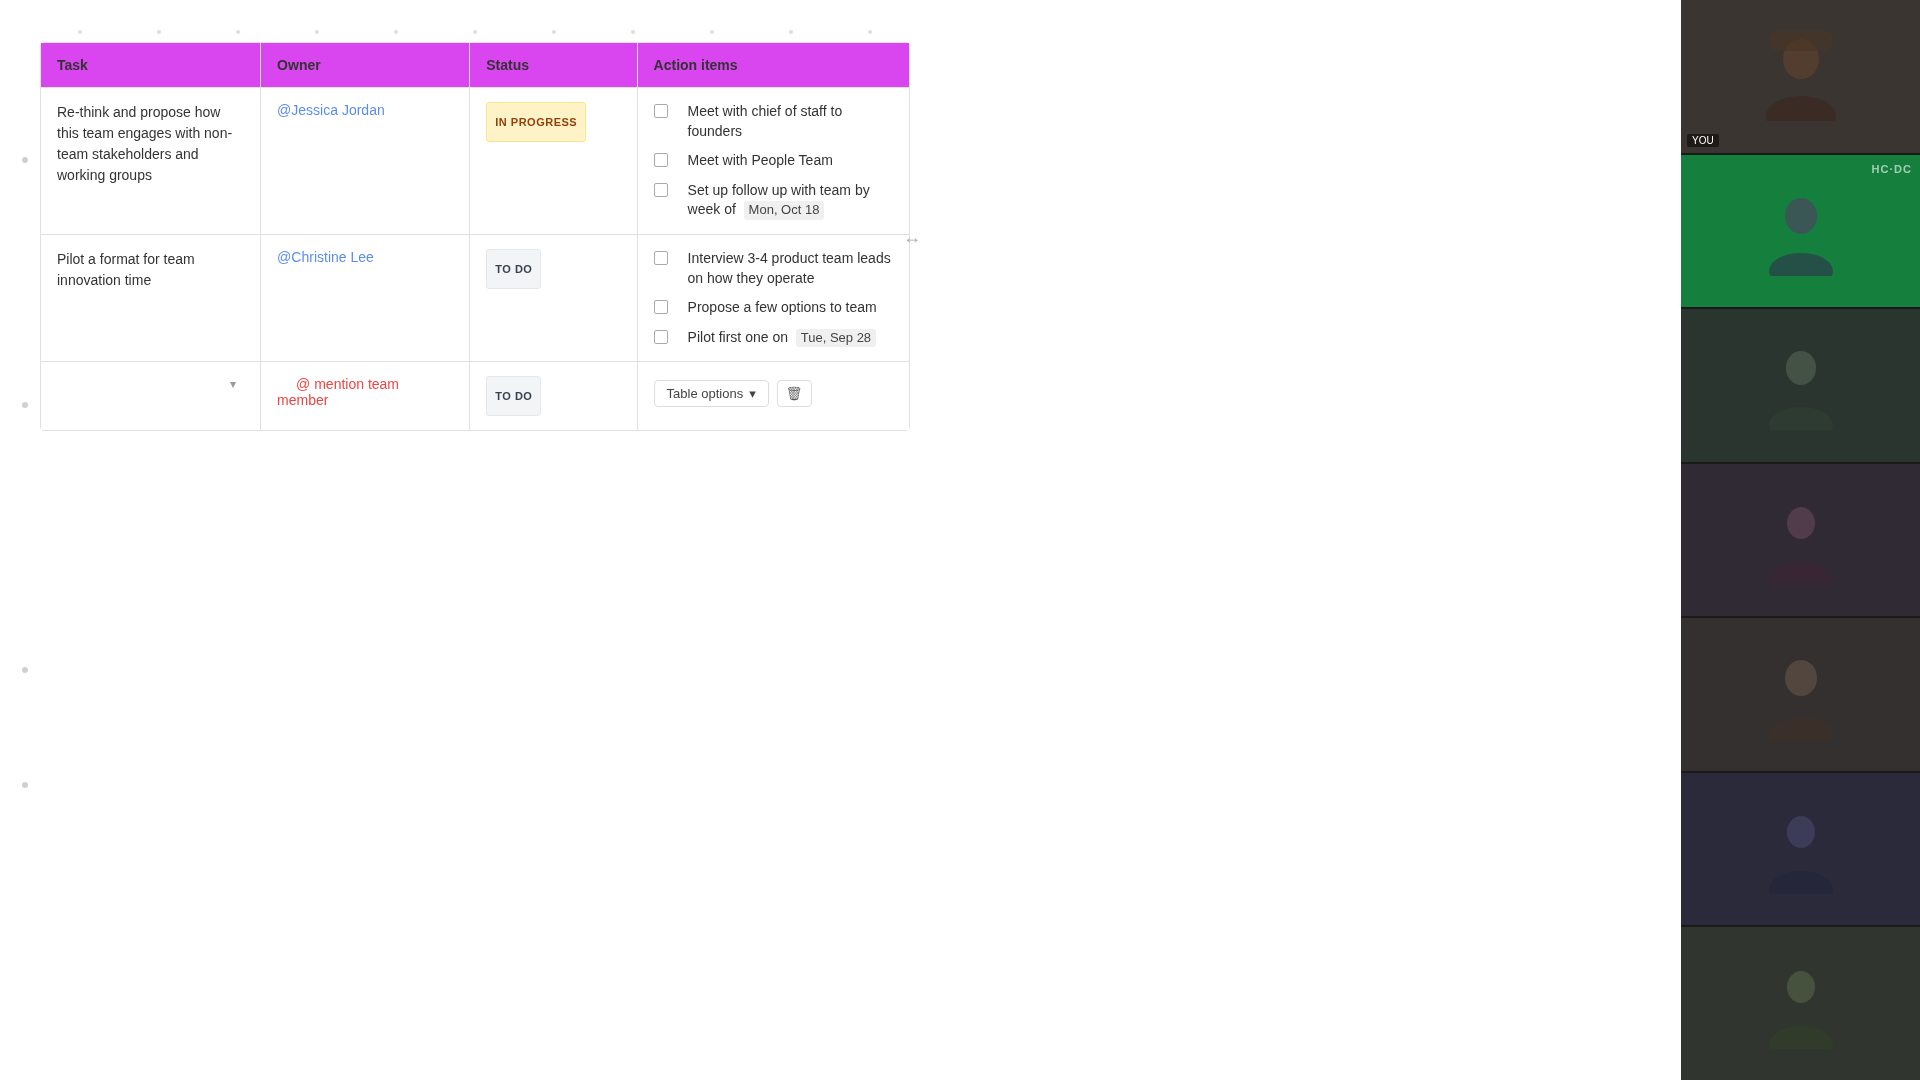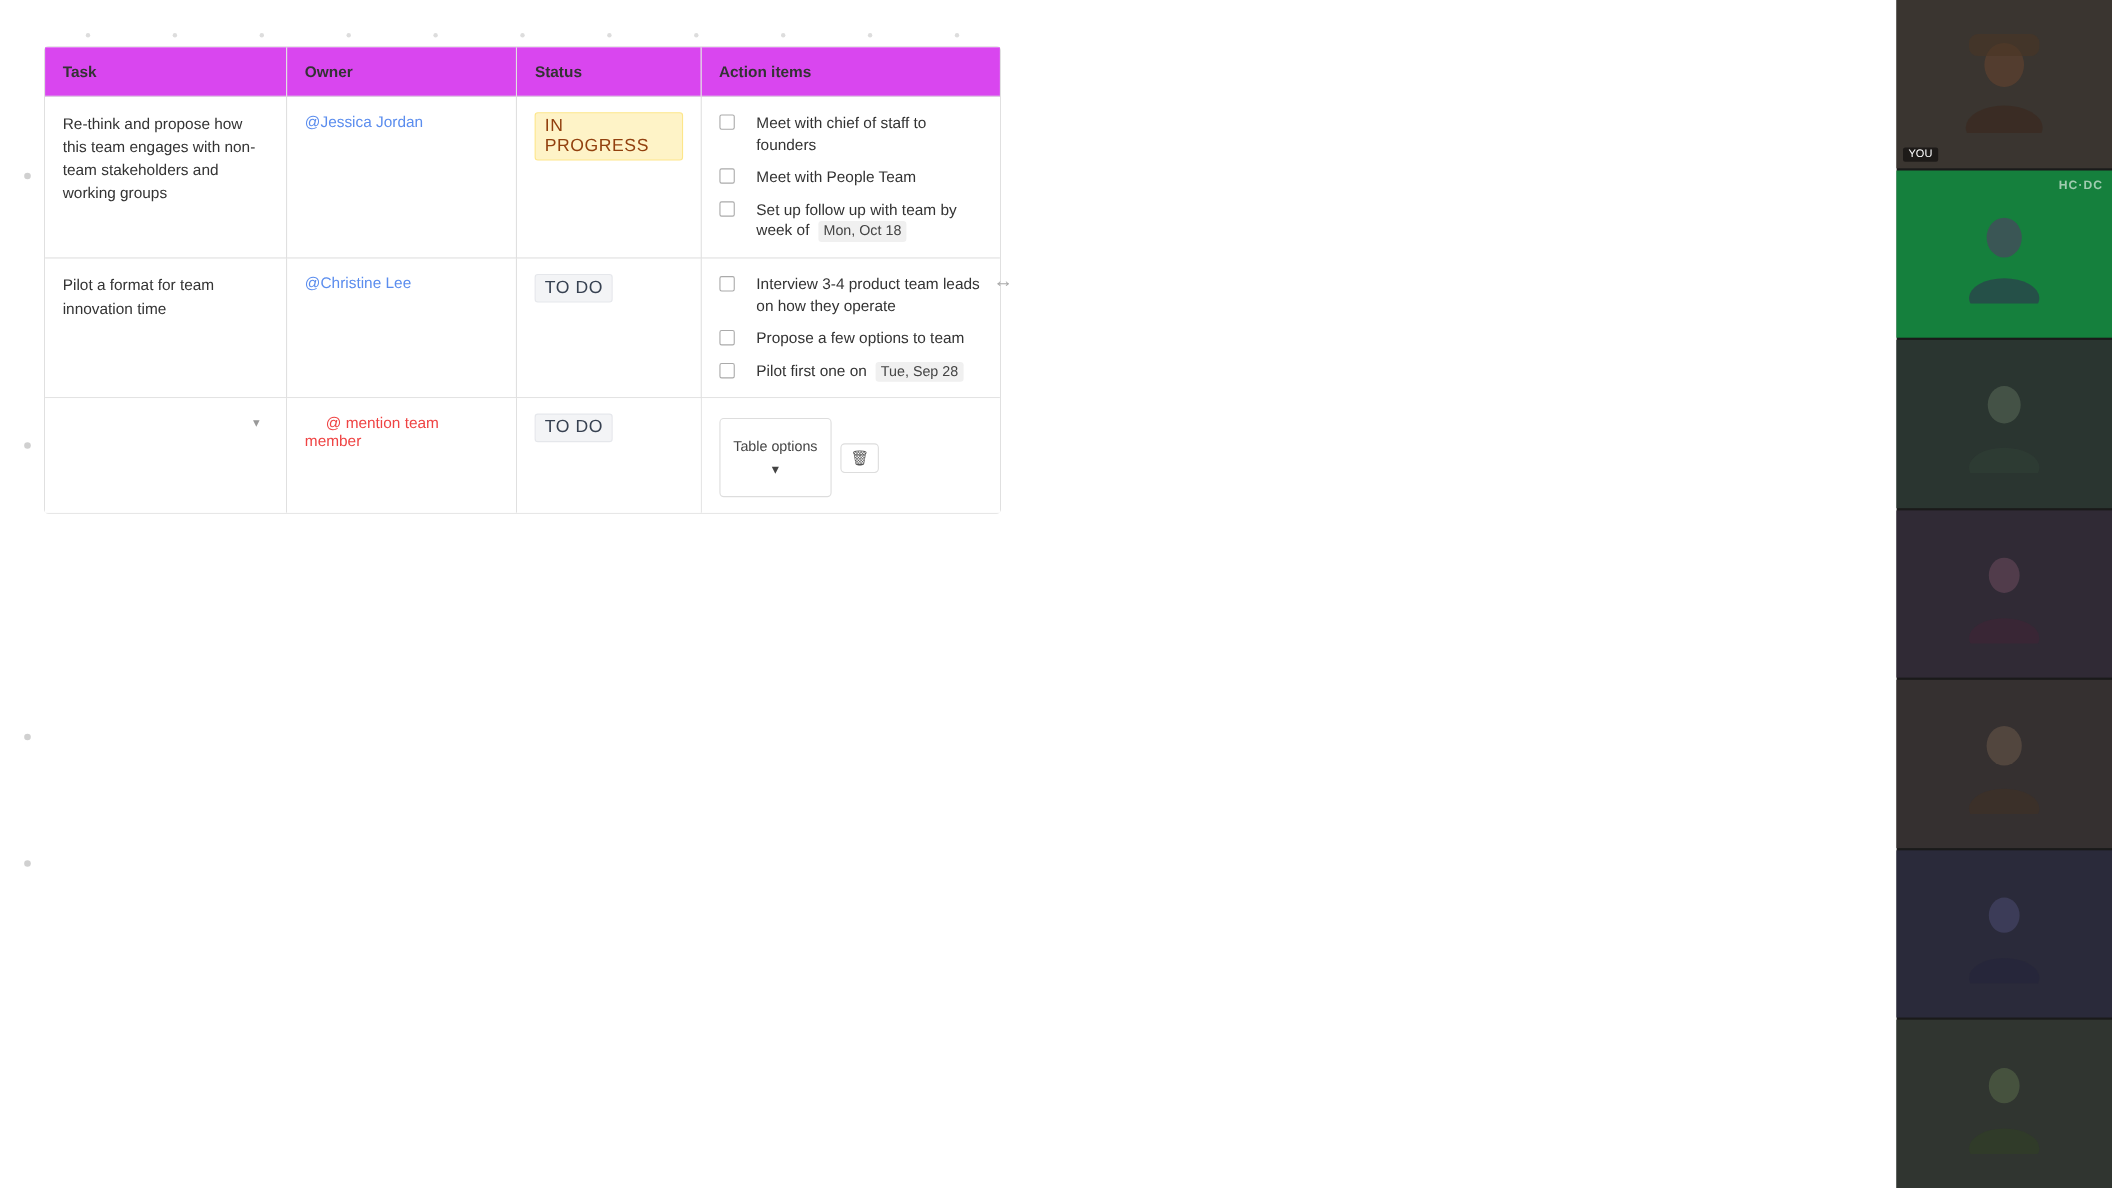--- a/index.html
+++ b/index.html
@@ -111,10 +111,10 @@
     
     .badge {
       display: inline-block;
-      padding: 3px 8px;
+      padding: 13px 8px;
       border-radius: 3px;
-      font-size: 16px;
-      font-weight: 400;
+      font-size: 11px;
+      font-weight: 700;
       letter-spacing: 0.5px;
     }
 

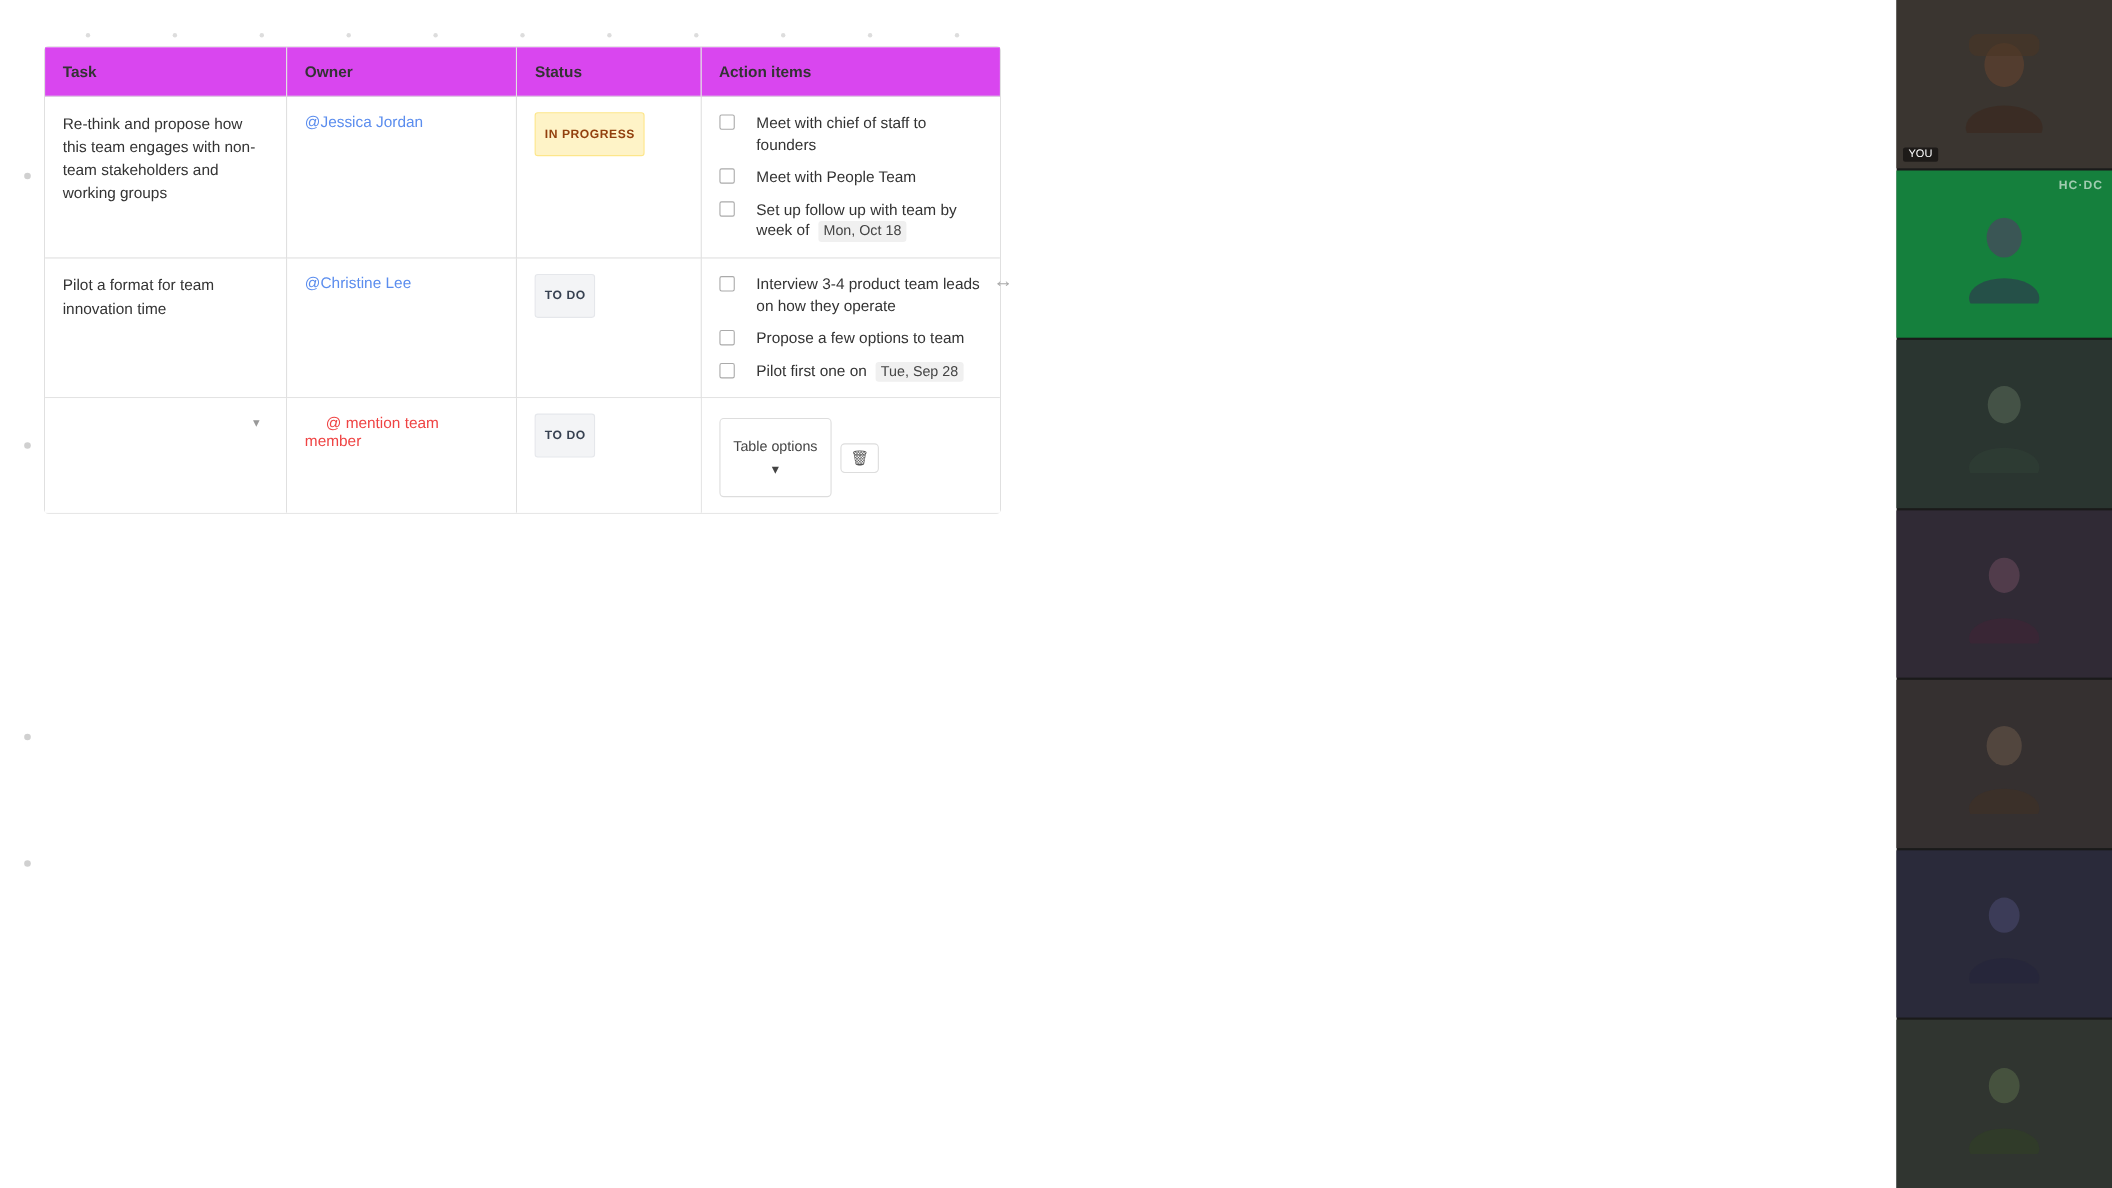--- a/index.html
+++ b/index.html
@@ -234,7 +234,7 @@
 
     
     .sidebar {
-      width: 196px;
+      width: 239px;
       background: #1a1a1a;
       display: flex;
       flex-direction: column;

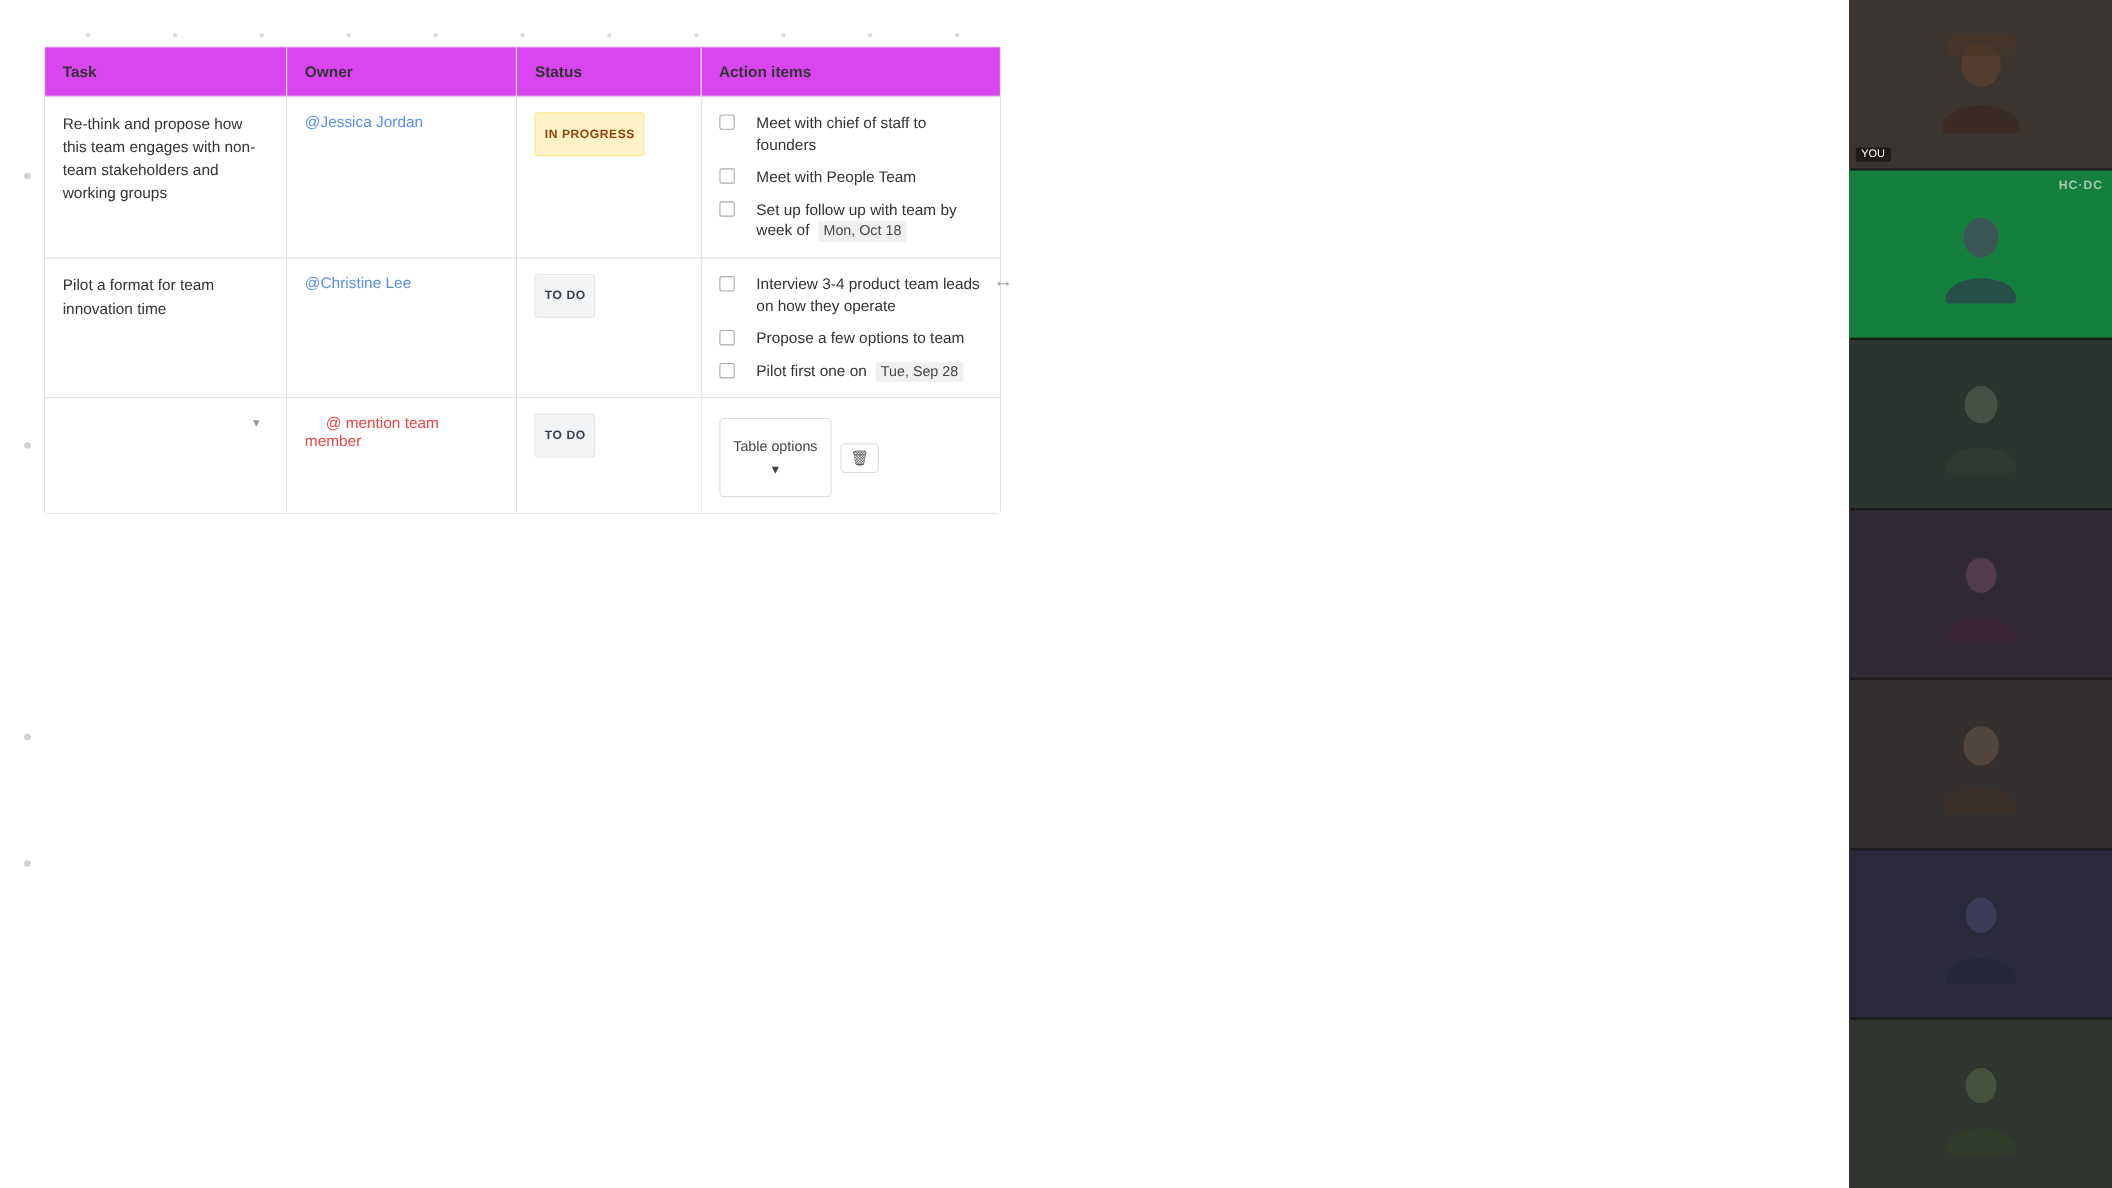--- a/index.html
+++ b/index.html
@@ -216,11 +216,10 @@
       background: #fff;
       border: 1px solid #ddd;
       border-radius: 4px;
-      padding: 17px 12px;
+      padding: 5px 12px;
       font-size: 13px;
       color: #444;
       cursor: pointer;
-      flex-direction: column;
     }
 
     .delete-btn {

